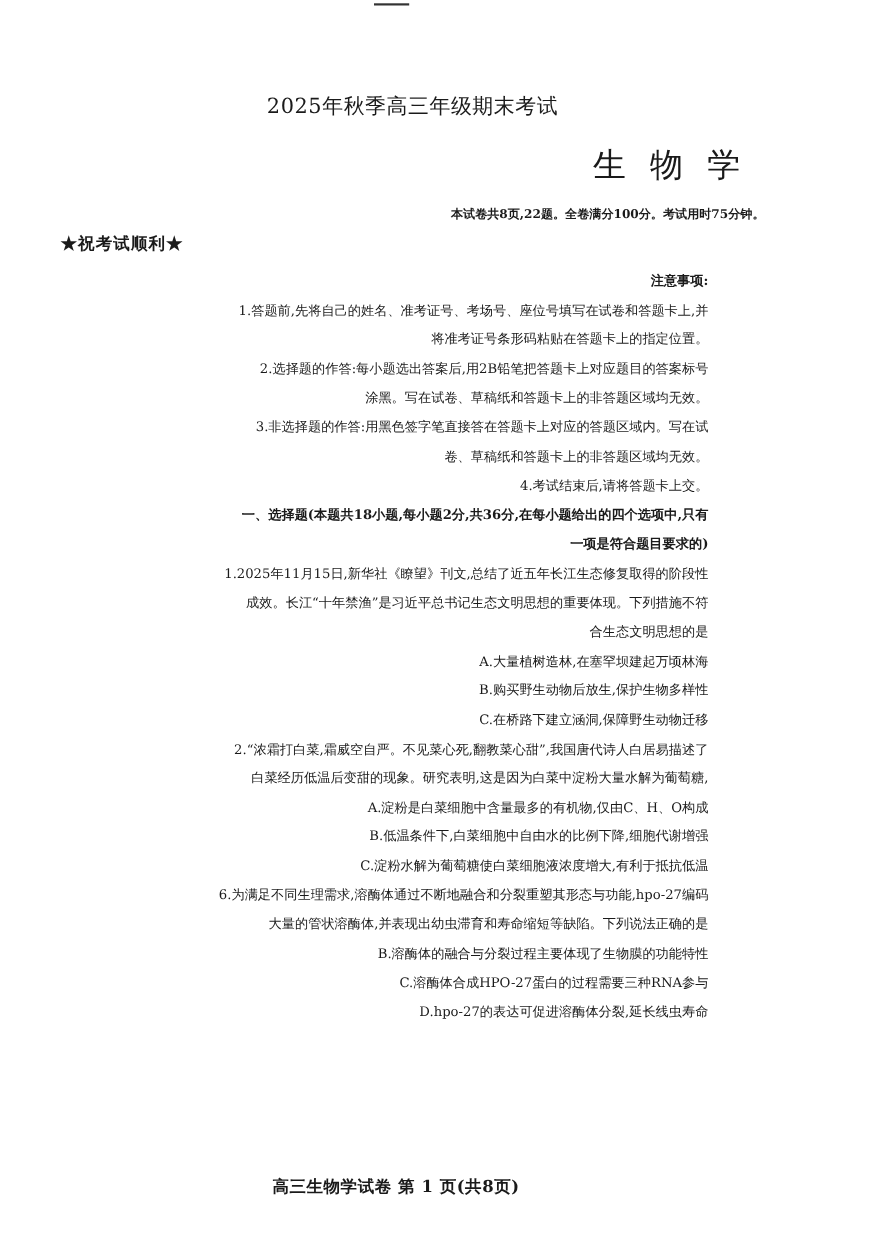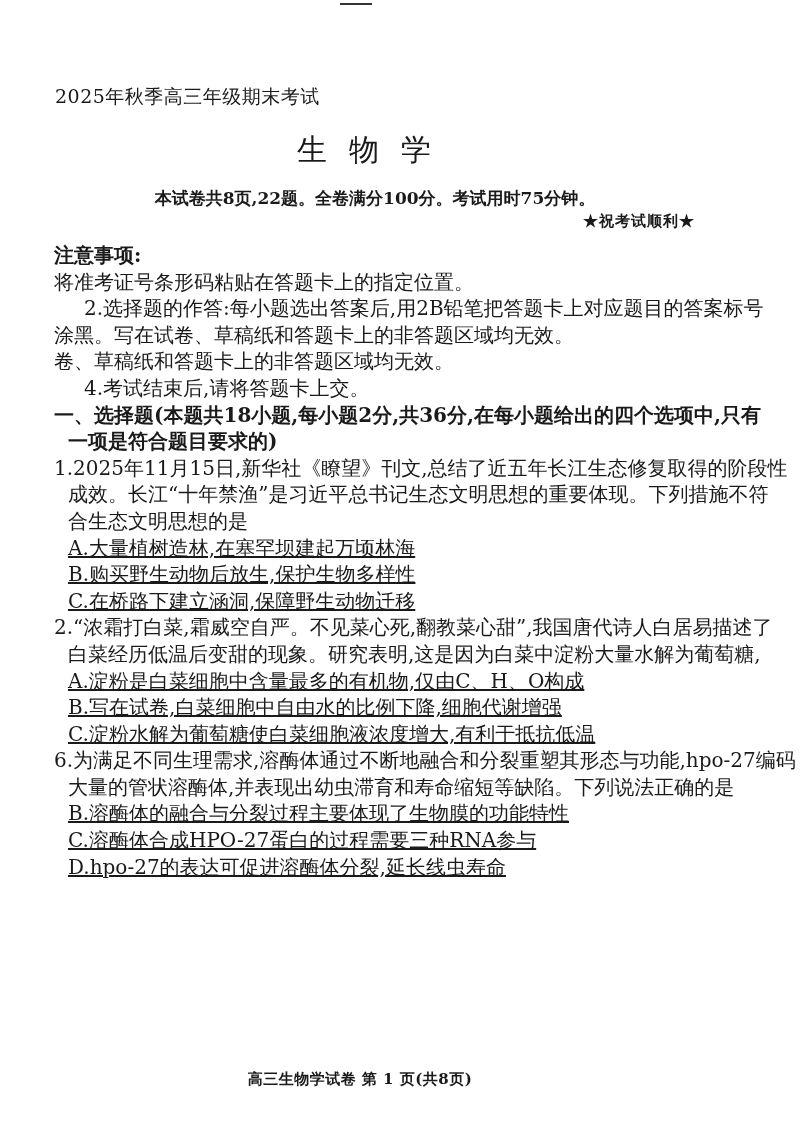--- a/index.html
+++ b/index.html
@@ -10,7 +10,7 @@
   }
   .dash { position: absolute; left: 340px; top: 3px; width: 32px; height: 2px; background: #333; }
   .title {
-    position: absolute; top: 84px; left: 0; width: 640px; text-align: left;
+    position: absolute; top: 84px; left: 0; width: 640px; text-align: center;
     font-size: 19px; letter-spacing: 0.5px; margin-left: 55px;
   }
   .subject {

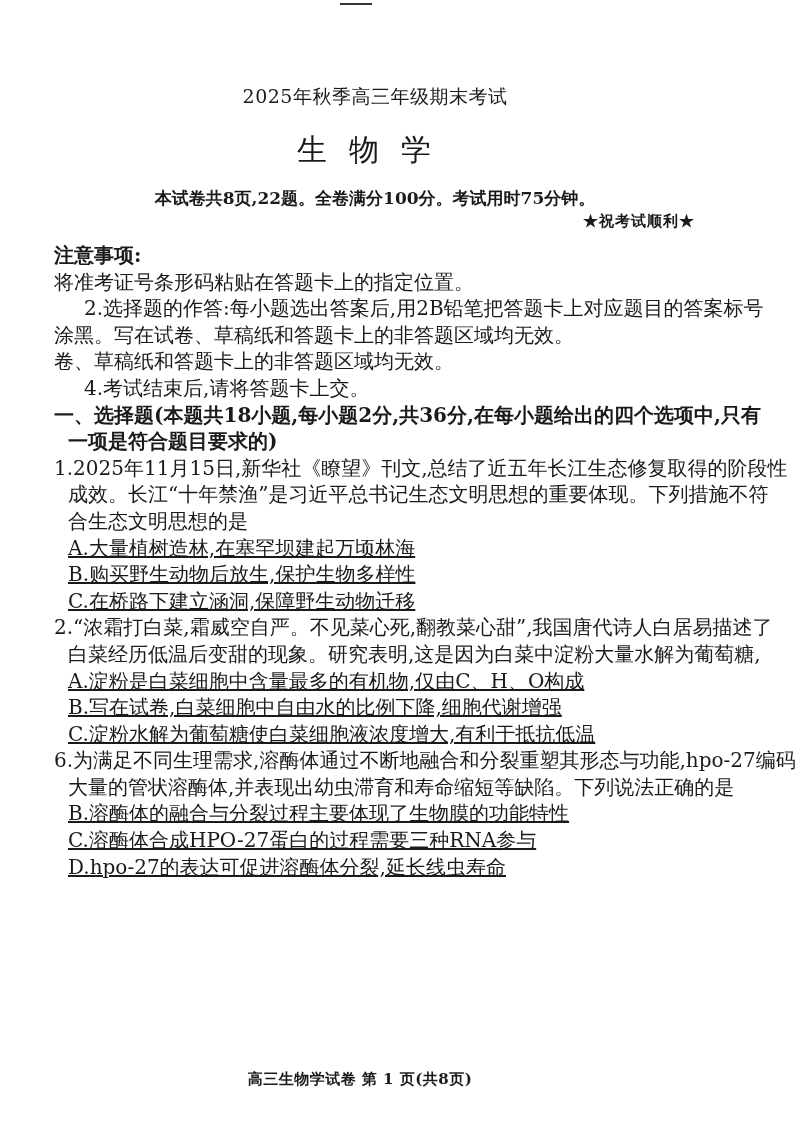--- a/index.html
+++ b/index.html
@@ -14,7 +14,7 @@
     font-size: 19px; letter-spacing: 0.5px; margin-left: 55px;
   }
   .subject {
-    position: absolute; top: 130px; left: 0; width: 640px; margin-left: 55px; text-align: center;
+    position: absolute; top: 130px; left: 0; width: 640px; margin-left: 55px; text-align: right;
     font-family: "DejaVu Sans", "Liberation Sans", sans-serif;
     font-size: 30px; letter-spacing: 22px; font-weight: 500;
   }

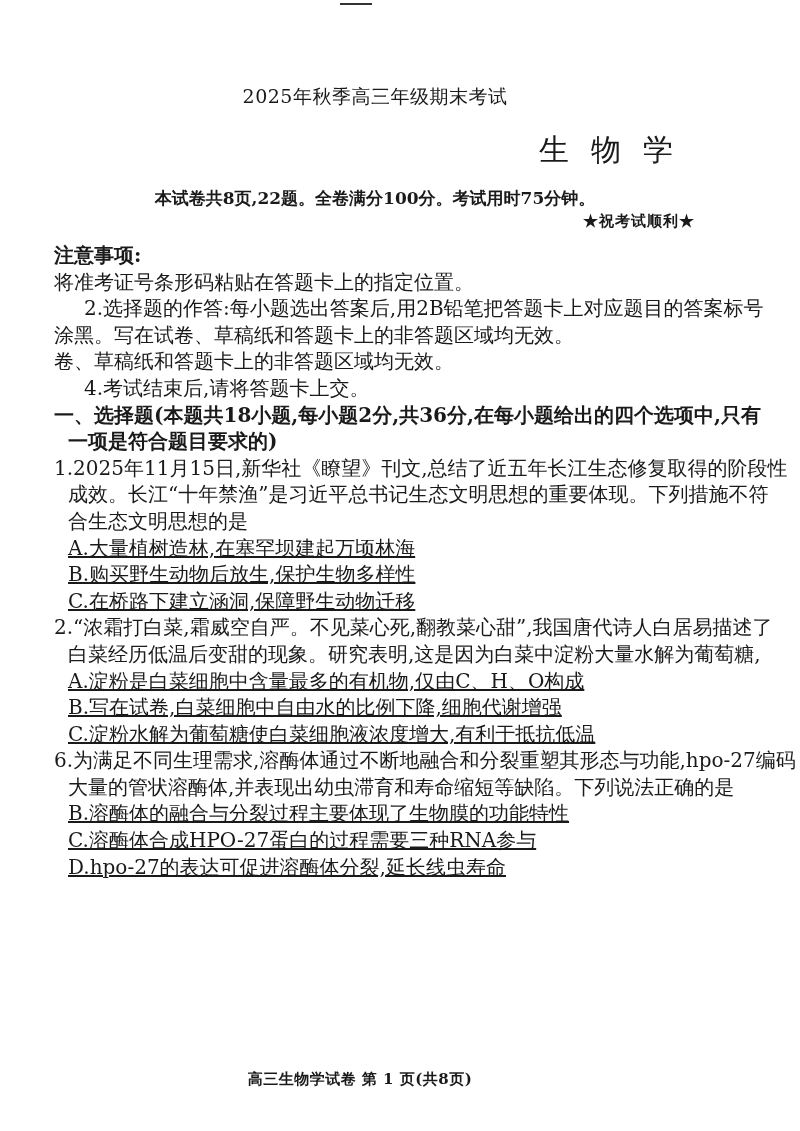--- a/index.html
+++ b/index.html
@@ -19,8 +19,8 @@
     font-size: 30px; letter-spacing: 22px; font-weight: 500;
   }
   .info {
-    position: absolute; top: 187px; left: 0; width: 640px; margin-left: 55px; text-align: center;
-    font-size: 17px; font-weight: bold;
+    position: absolute; top: 187px; left: 0; width: 640px; margin-left: 55px; text-align: right;
+    font-size: 11px; font-weight: bold;
   }
   .wish {
     position: absolute; top: 212px; left: 0; width: 640px; margin-left: 55px; text-align: right;

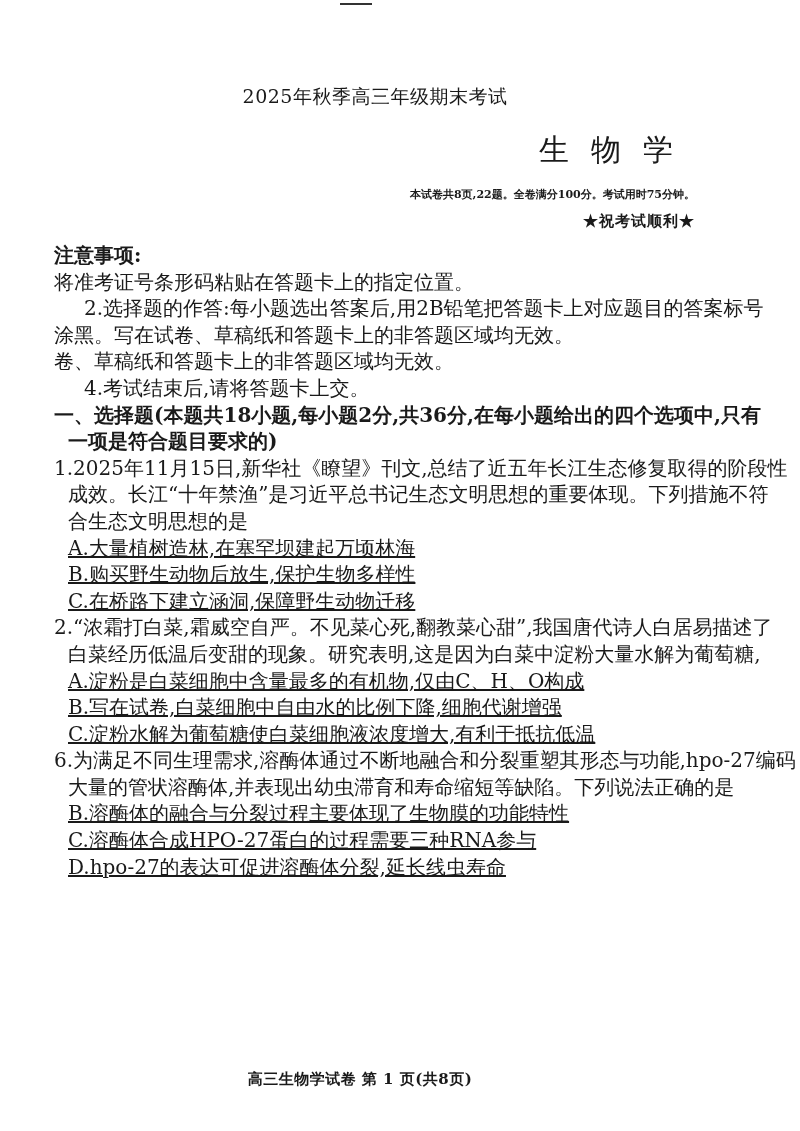--- a/index.html
+++ b/index.html
@@ -23,7 +23,7 @@
     font-size: 11px; font-weight: bold;
   }
   .wish {
-    position: absolute; top: 212px; left: 0; width: 640px; margin-left: 55px; text-align: right;
+    position: absolute; top: 212px; left: 0; width: 640px; margin-left: 55px; text-align: left;
     font-size: 15px; font-weight: bold; letter-spacing: 1px;
   }
   .content {

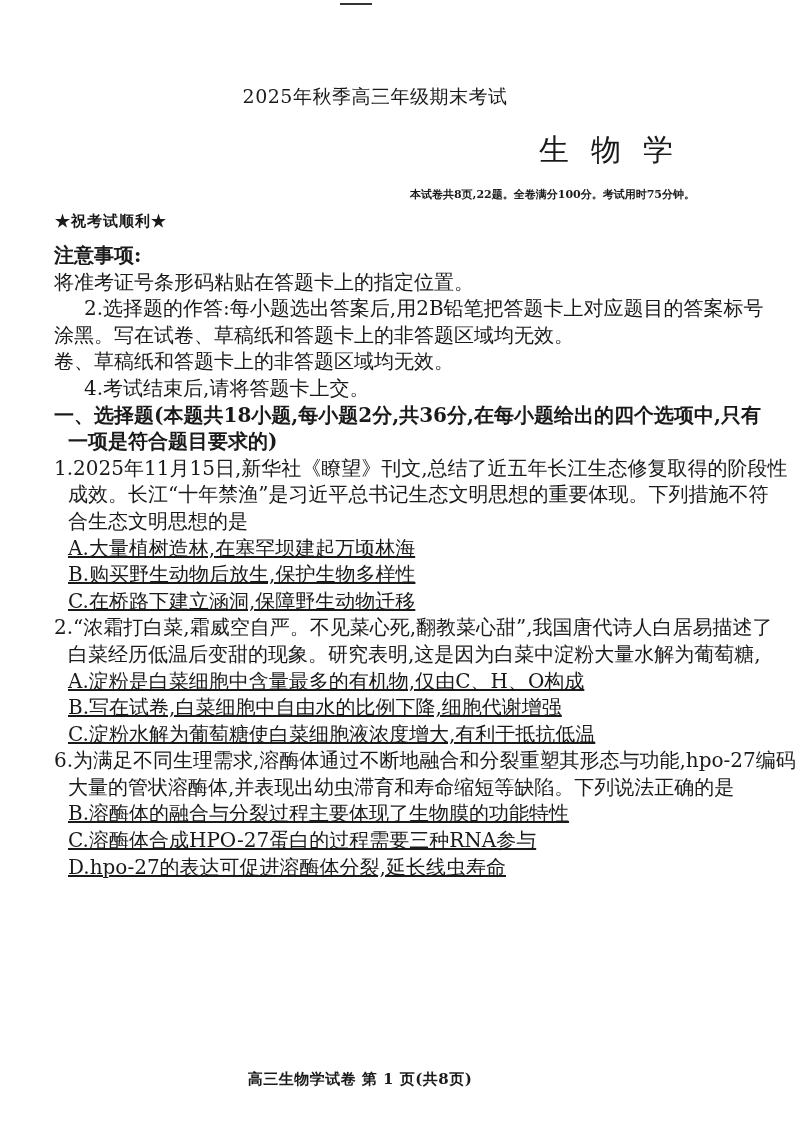--- a/index.html
+++ b/index.html
@@ -28,7 +28,7 @@
   }
   .content {
     position: absolute; top: 242px; left: 54px; width: 590px;
-    font-size: 20px; line-height: 26.6px;
+    font-size: 12px; line-height: 26.6px; text-align: right;
   }
   .line { white-space: nowrap; }
   .bold { font-weight: bold; }

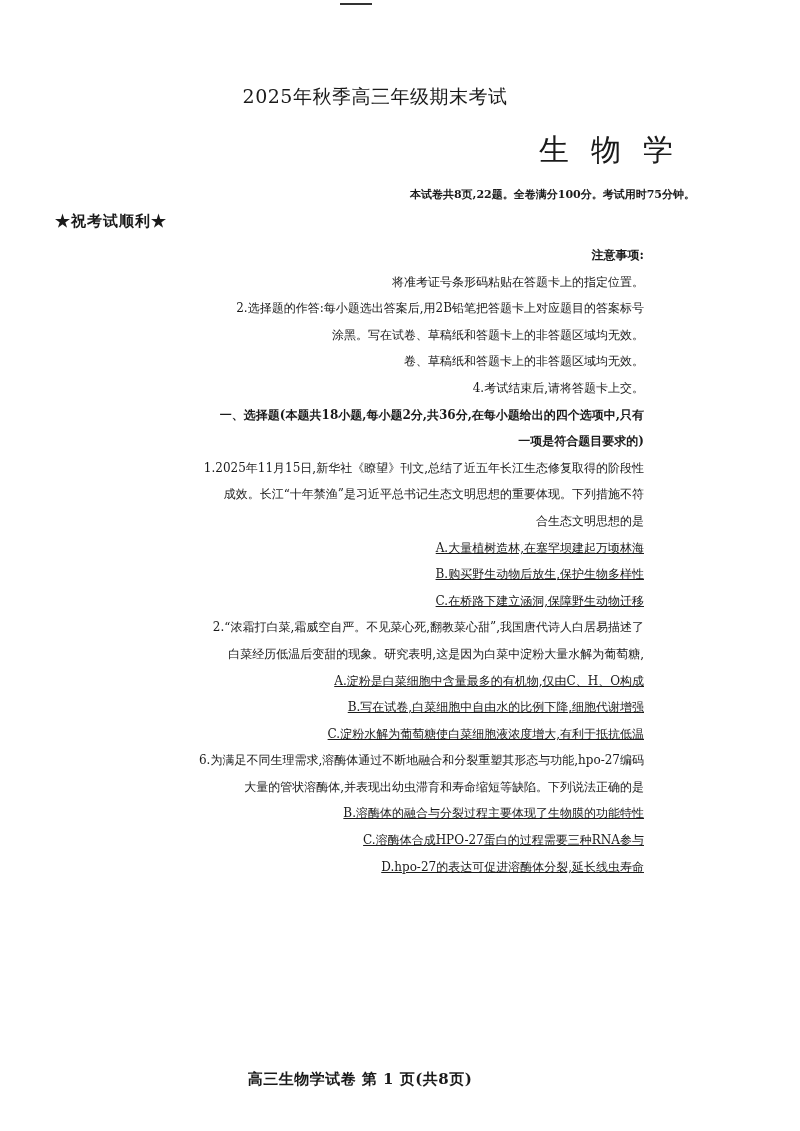--- a/index.html
+++ b/index.html
@@ -53,6 +53,7 @@
 <div class="content">
   <div class="line bold">注意事项:</div>
 
+  <div class="line indent1">1.答题前,先将自己的姓名、准考证号、考场号、座位号填写在试卷和答题卡上,并</div>
   <div class="line">将准考证号条形码粘贴在答题卡上的指定位置。</div>
   <div class="line indent1">2.选择题的作答:每小题选出答案后,用2B铅笔把答题卡上对应题目的答案标号</div>
   <div class="line">涂黑。写在试卷、草稿纸和答题卡上的非答题区域均无效。</div>

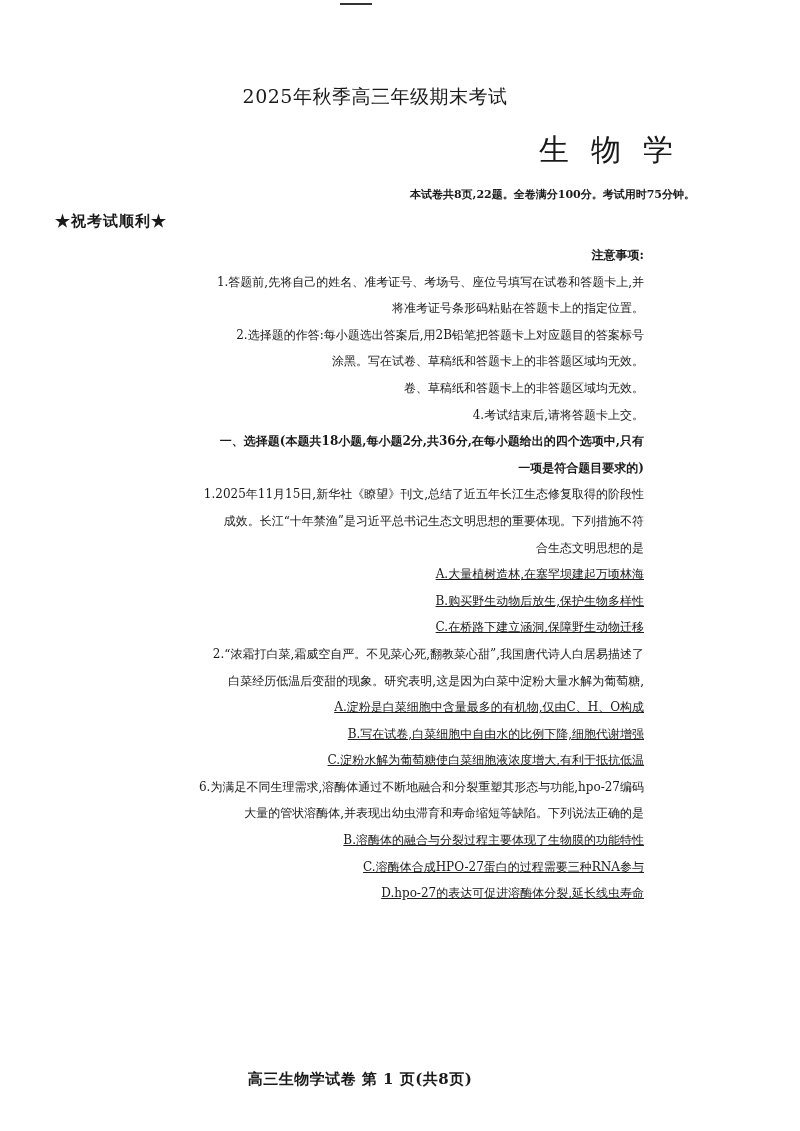--- a/index.html
+++ b/index.html
@@ -57,6 +57,7 @@
   <div class="line">将准考证号条形码粘贴在答题卡上的指定位置。</div>
   <div class="line indent1">2.选择题的作答:每小题选出答案后,用2B铅笔把答题卡上对应题目的答案标号</div>
   <div class="line">涂黑。写在试卷、草稿纸和答题卡上的非答题区域均无效。</div>
+  <div class="line indent1">3.非选择题的作答:用黑色签字笔直接答在答题卡上对应的答题区域内。写在试</div>
   <div class="line">卷、草稿纸和答题卡上的非答题区域均无效。</div>
   <div class="line indent1">4.考试结束后,请将答题卡上交。</div>
 

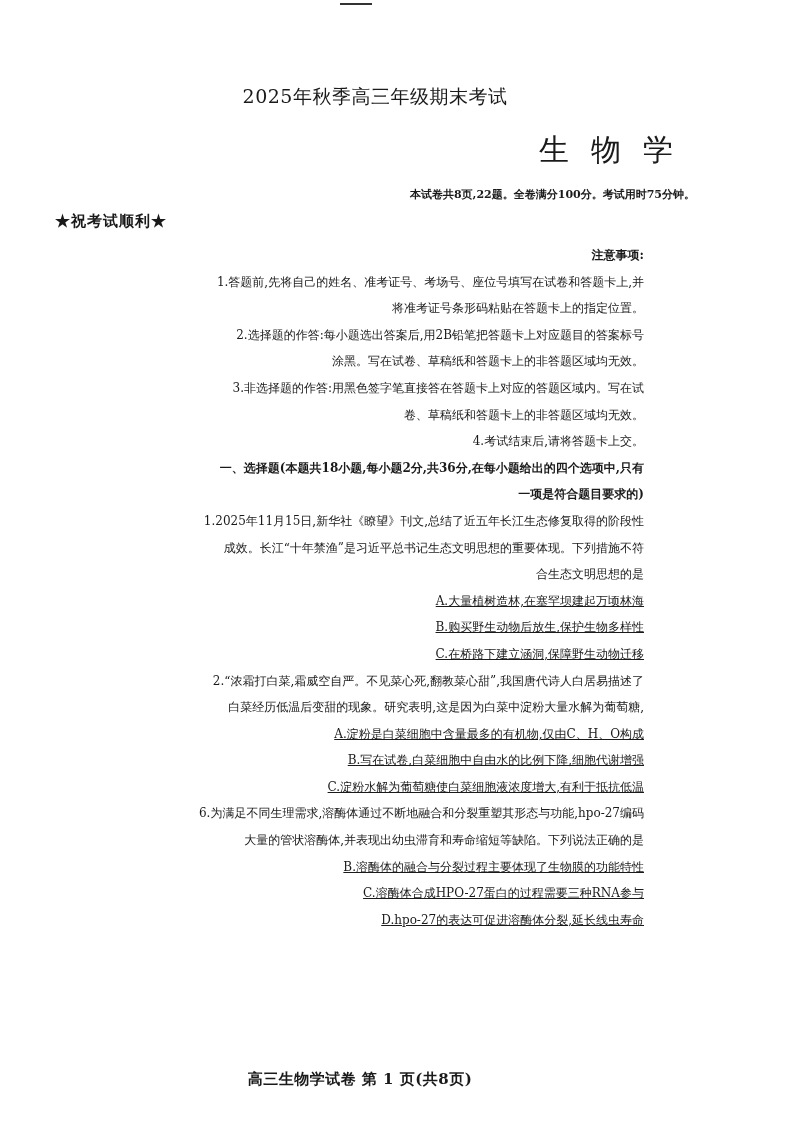--- a/index.html
+++ b/index.html
@@ -34,7 +34,7 @@
   .bold { font-weight: bold; }
   .indent1 { padding-left: 30px; }
   .hang { padding-left: 14px; }
-  .opt { padding-left: 14px; text-decoration: underline; }
+  .opt { padding-left: 14px; }
   .footer {
     position: absolute; top: 1070px; left: 0; width: 800px; margin-left: -40px; text-align: center;
     font-size: 15px; font-weight: bold; letter-spacing: 0.5px;

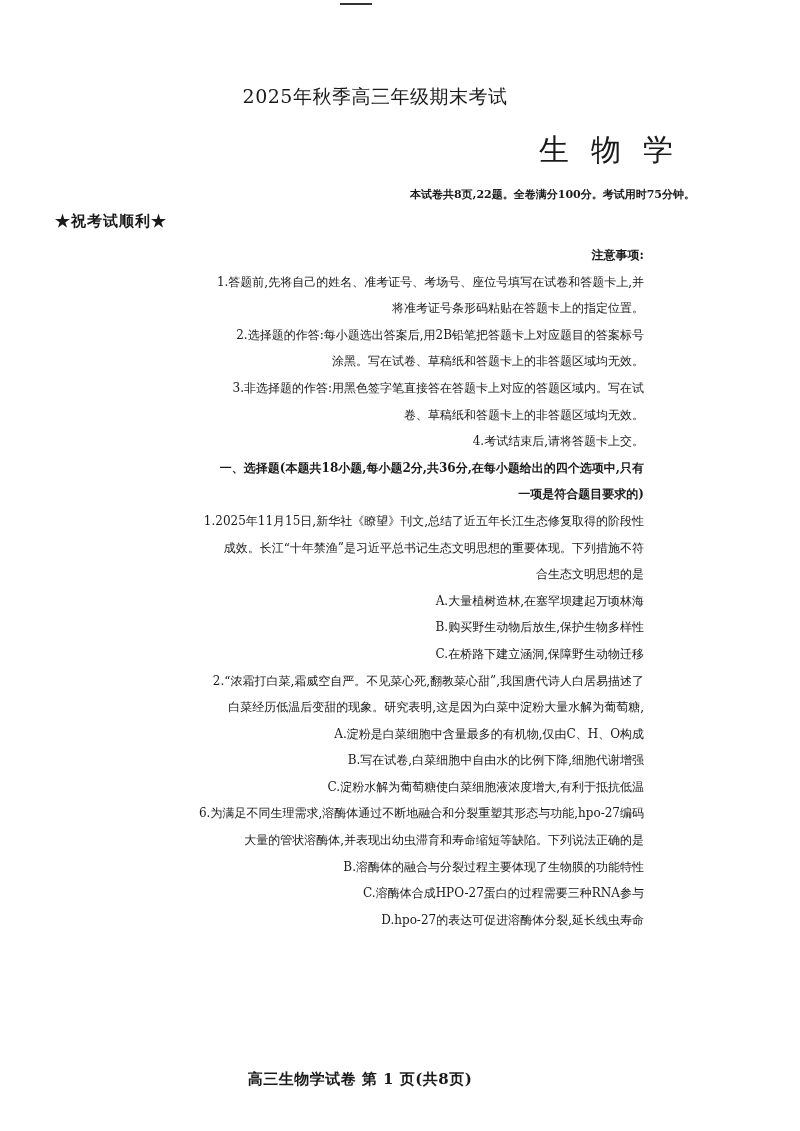--- a/index.html
+++ b/index.html
@@ -77,7 +77,7 @@
     <div class="line">2.“浓霜打白菜,霜威空自严。不见菜心死,翻教菜心甜”,我国唐代诗人白居易描述了</div>
     <div class="line hang">白菜经历低温后变甜的现象。研究表明,这是因为白菜中淀粉大量水解为葡萄糖,</div>
     <div class="line opt">A.淀粉是白菜细胞中含量最多的有机物,仅由C、H、O构成</div>
-    <div class="line opt">B.写在试卷,白菜细胞中自由水的比例下降,细胞代谢增强</div>
+    <div class="line opt">B.低温条件下,白菜细胞中自由水的比例下降,细胞代谢增强</div>
     <div class="line opt">C.淀粉水解为葡萄糖使白菜细胞液浓度增大,有利于抵抗低温</div>
   </div>
 

